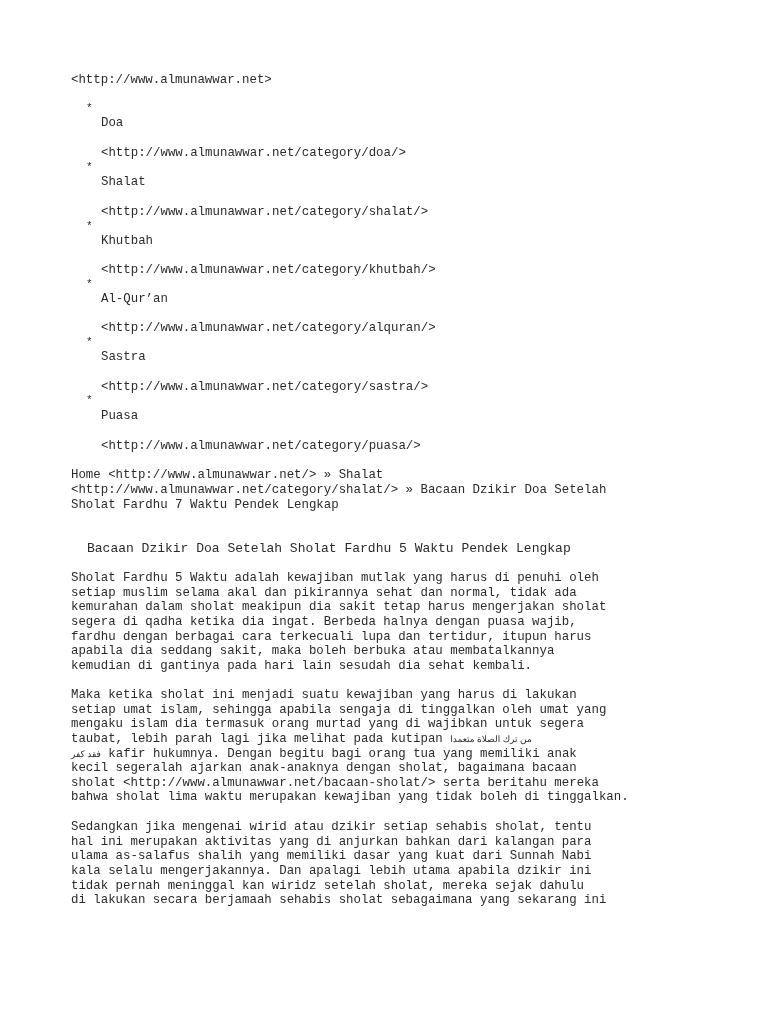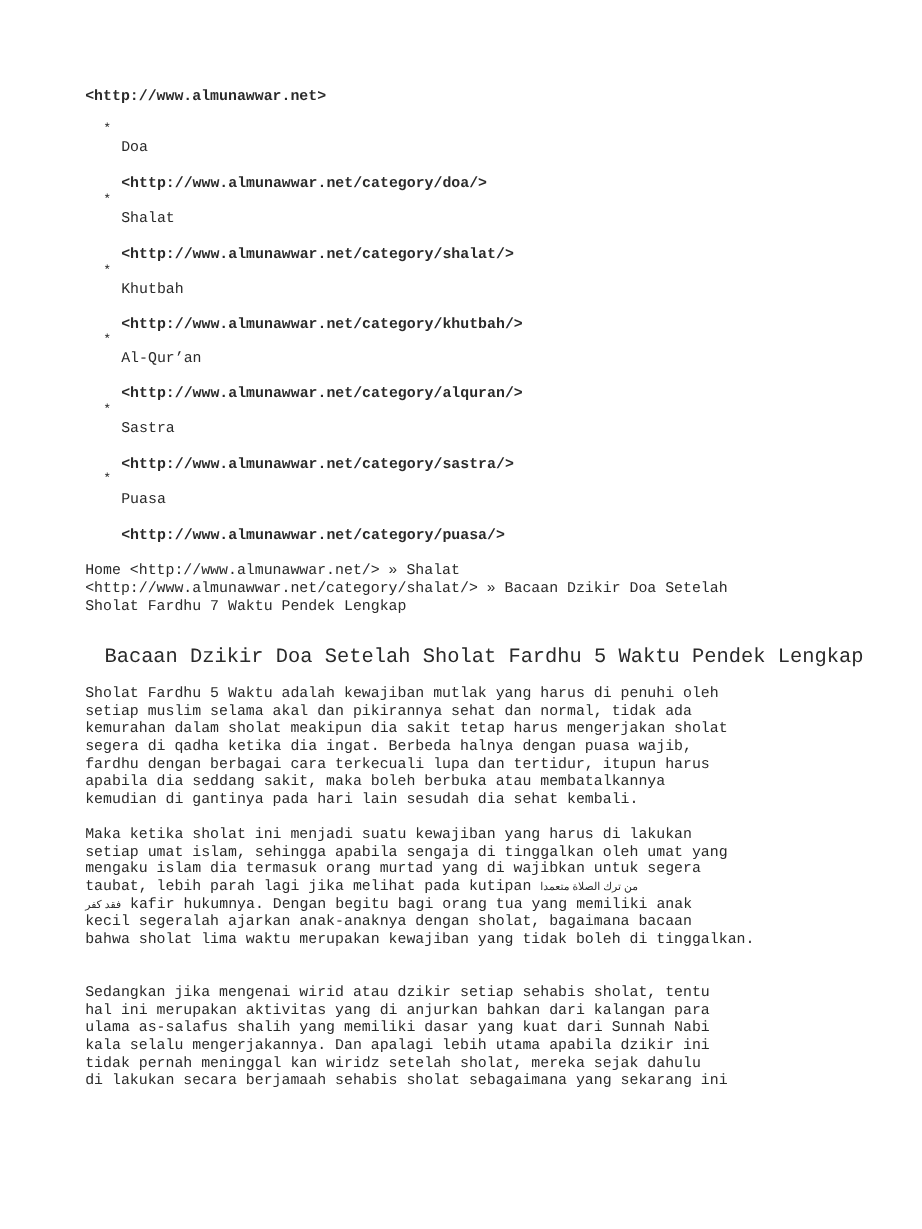--- a/index.html
+++ b/index.html
@@ -42,7 +42,7 @@
       direction: rtl;
       unicode-bidi: embed;
     }
-    a.lnk { color: inherit; text-decoration: none; font-weight: bold; }
+    a.lnk { color: inherit; text-decoration: none; }
   </style>
 </head>
 <body>

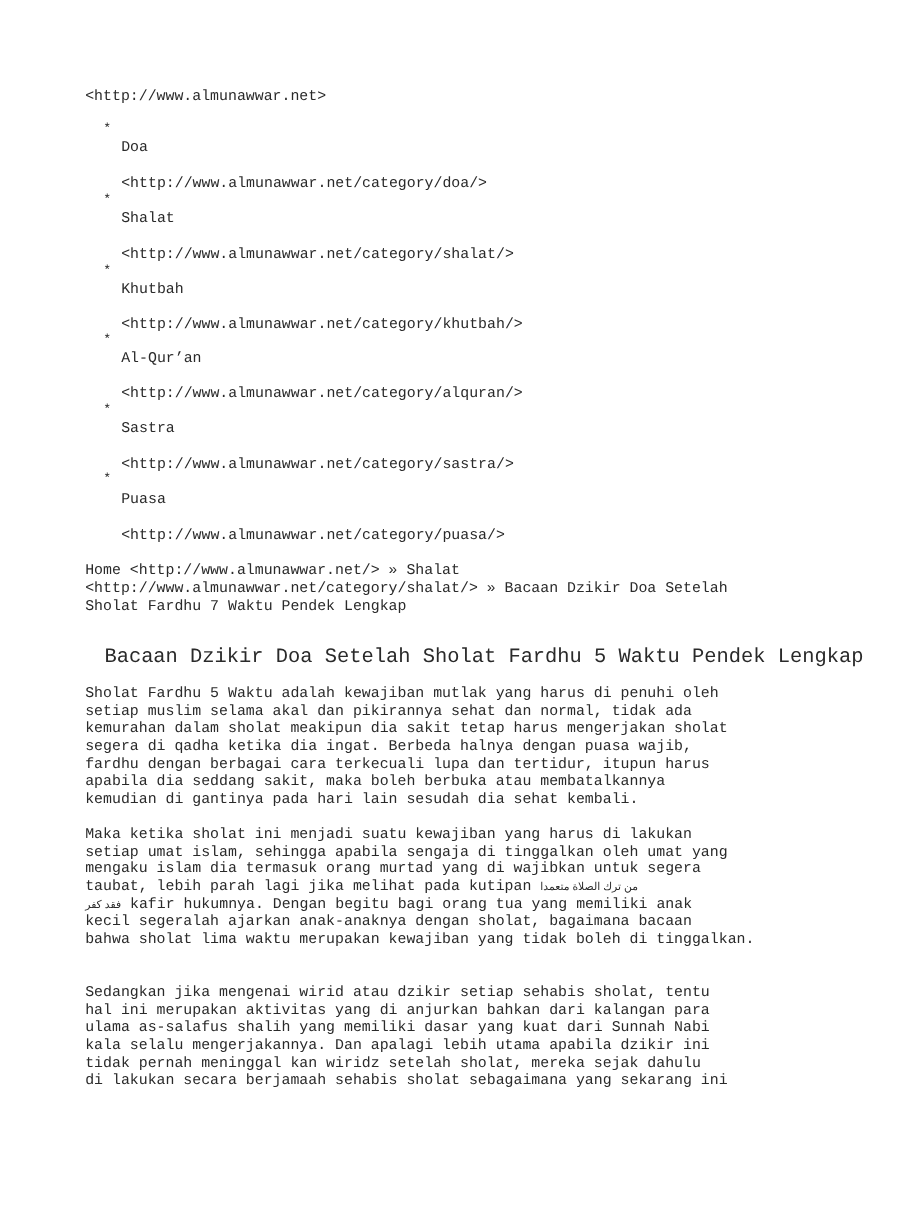--- a/index.html
+++ b/index.html
@@ -81,7 +81,7 @@
   <span class="line" style="top:498px">Sholat Fardhu 7 Waktu Pendek Lengkap</span>
 </div>
 
-<h1 class="line title" style="top:542px; margin:0; font-size:17px; font-weight:normal;text-align:center;">Bacaan Dzikir Doa Setelah Sholat Fardhu 5 Waktu Pendek Lengkap</h1>
+<h1 class="line title" style="top:542px; margin:0; font-size:13px; font-weight:normal;text-align:center;">Bacaan Dzikir Doa Setelah Sholat Fardhu 5 Waktu Pendek Lengkap</h1>
 
 <div class="para" style="top:571px">
   <span class="pl">Sholat Fardhu 5 Waktu adalah kewajiban mutlak yang harus di penuhi oleh</span>

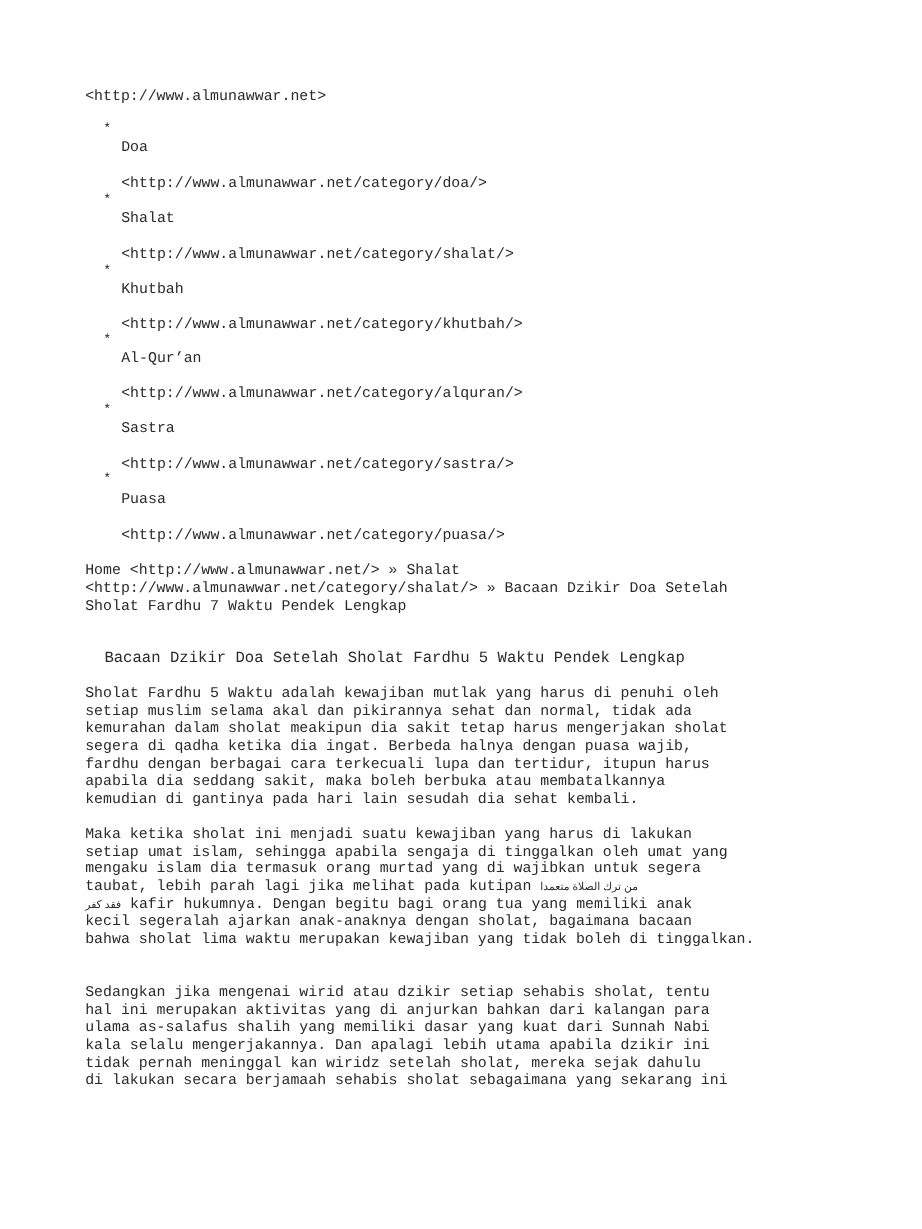--- a/index.html
+++ b/index.html
@@ -100,6 +100,7 @@
   <span class="pl"><span>taubat, lebih parah lagi jika melihat pada kutipan </span><span class="arabic">من ترك الصلاة متعمدا</span></span>
   <span class="pl"><span class="arabic">فقد كفر</span><span> kafir hukumnya. Dengan begitu bagi orang tua yang memiliki anak</span></span>
   <span class="pl">kecil segeralah ajarkan anak-anaknya dengan sholat, bagaimana bacaan</span>
+  <span class="pl"><span>sholat </span><a class="lnk">&lt;http://www.almunawwar.net/bacaan-sholat/&gt;</a><span> serta beritahu mereka</span></span>
   <span class="pl">bahwa sholat lima waktu merupakan kewajiban yang tidak boleh di tinggalkan.</span>
 </div>
 

